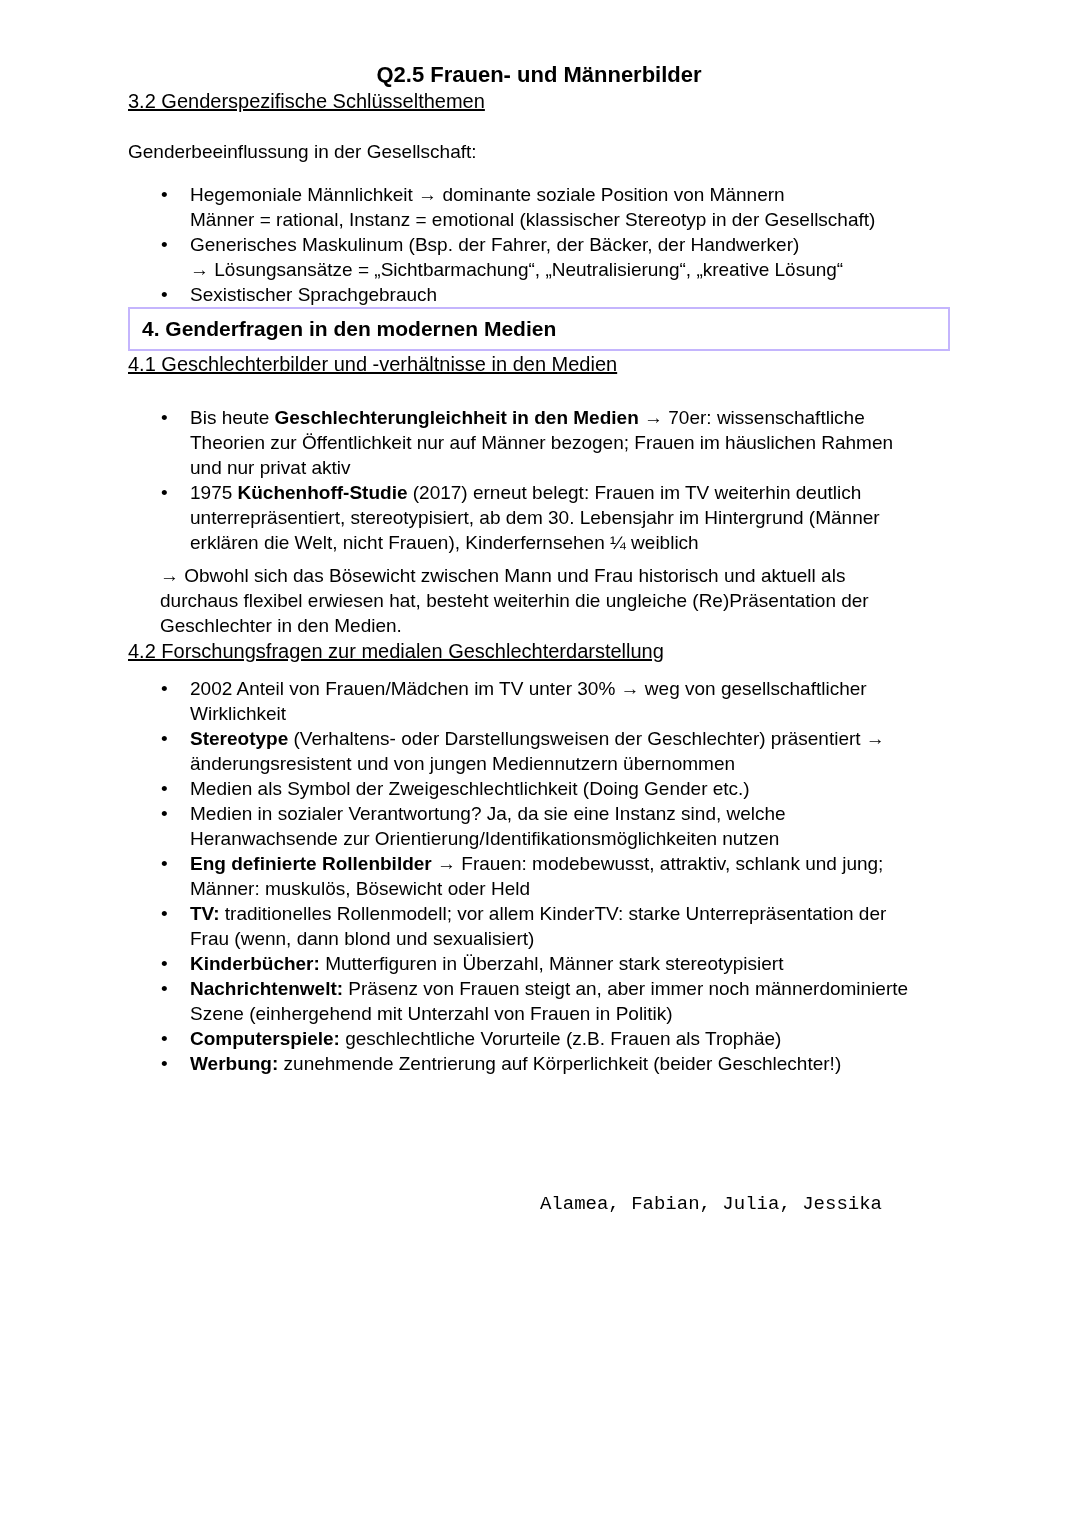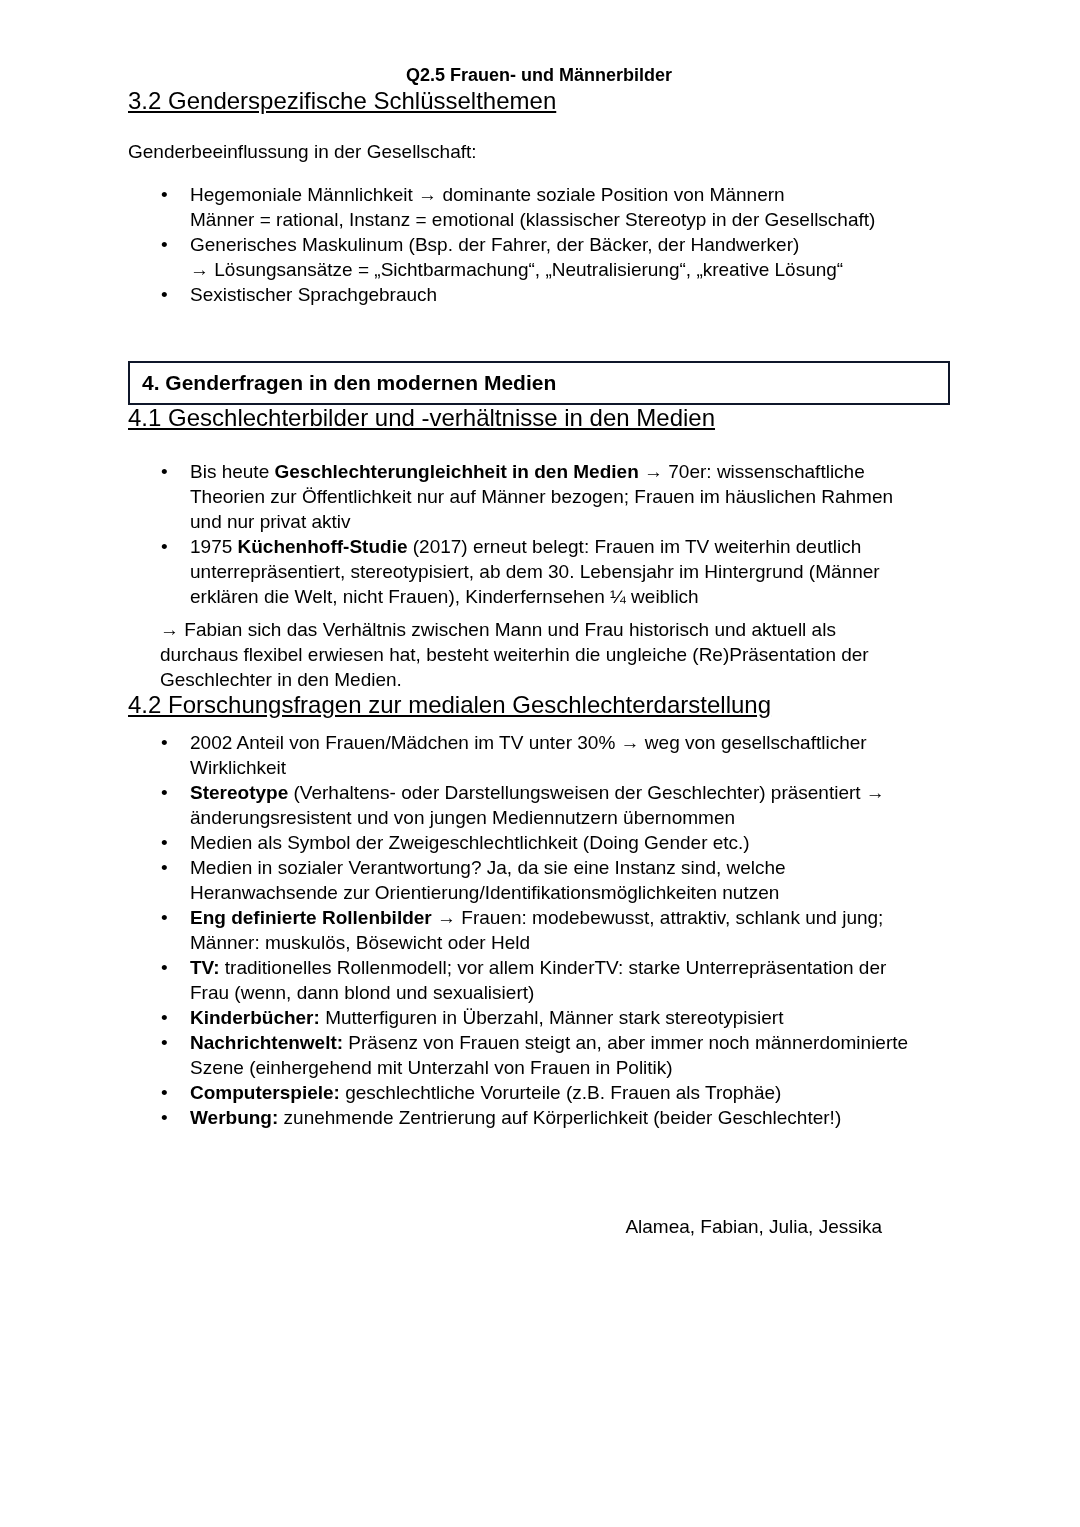--- a/index.html
+++ b/index.html
@@ -19,7 +19,7 @@
   h1.doc-title {
     margin: 0;
     padding-top: 62px;
-    font-size: 18px;
+    font-size: 22px;
     line-height: 26px;
     font-weight: bold;
     text-align: center;

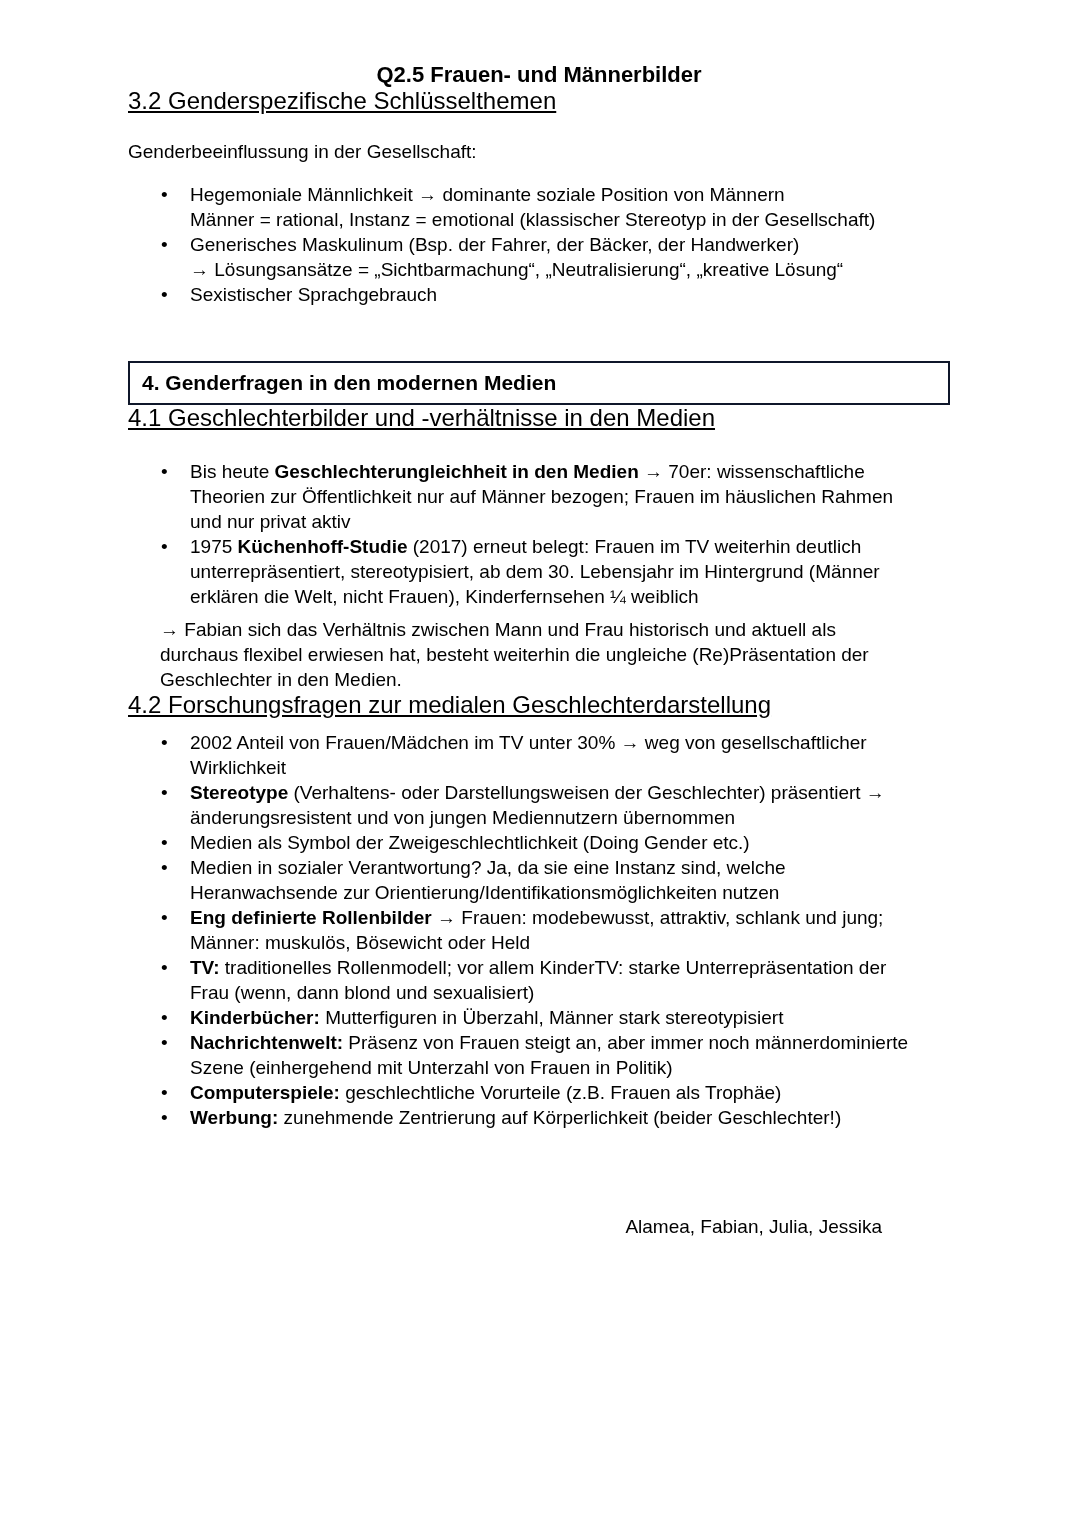--- a/index.html
+++ b/index.html
@@ -26,7 +26,7 @@
   }
   h2.sec-heading {
     margin: 0;
-    font-size: 24px;
+    font-size: 20px;
     line-height: 26px;
     font-weight: normal;
     text-decoration: underline;

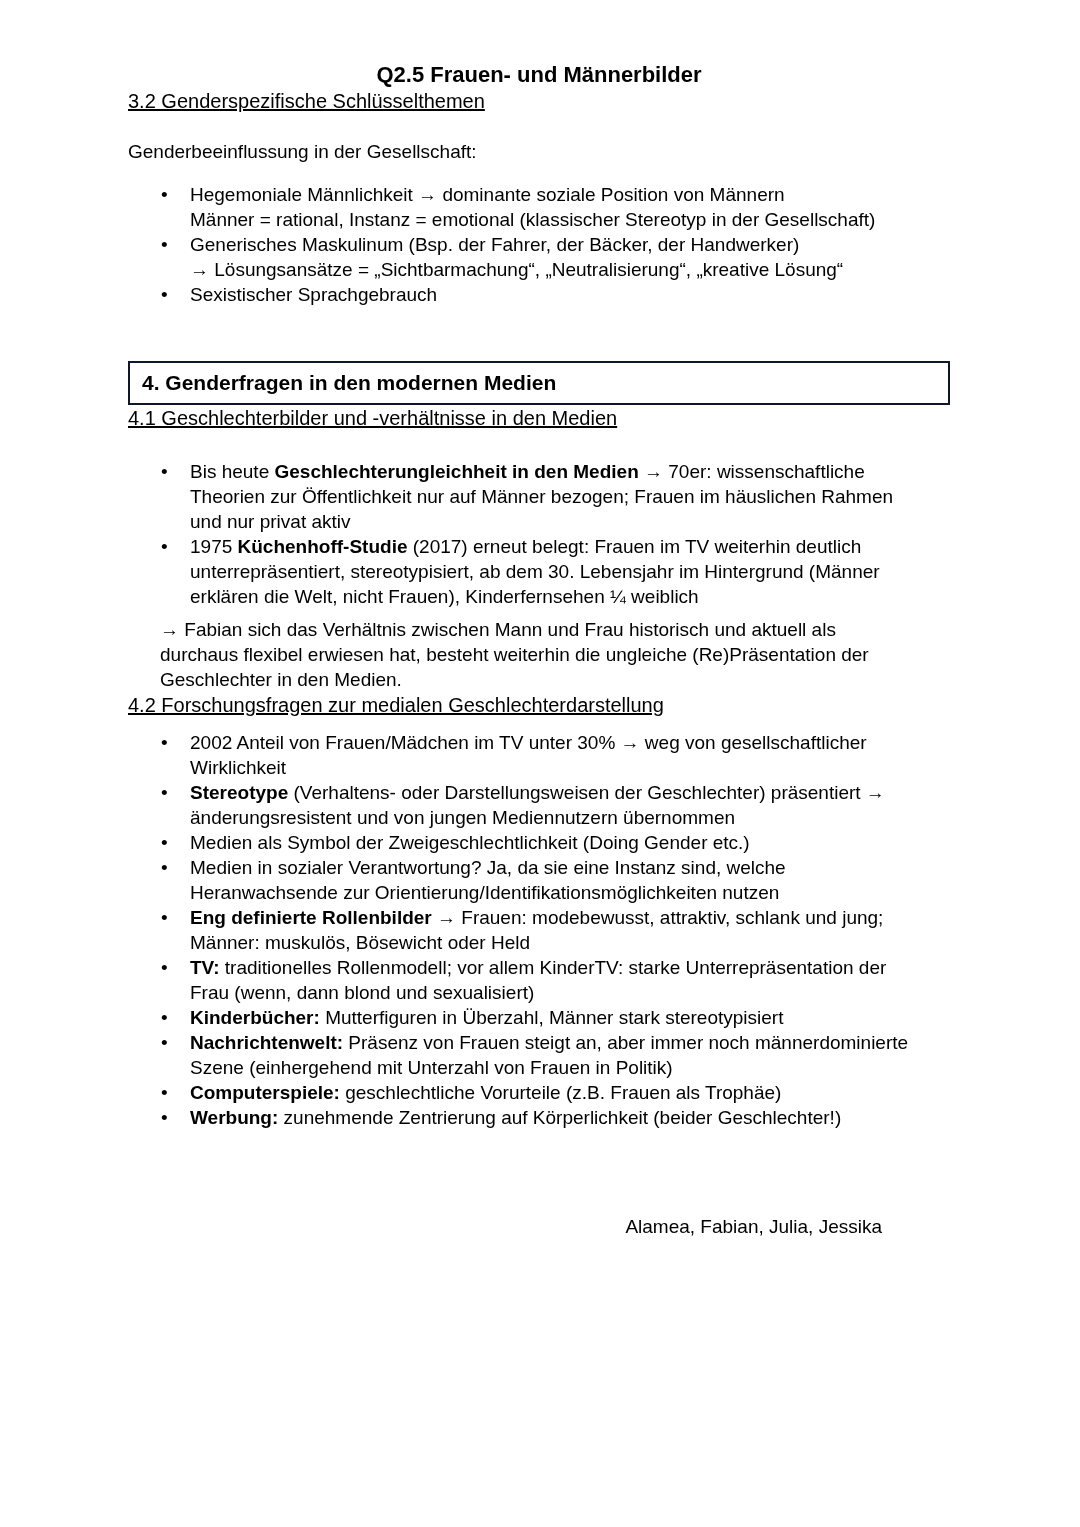--- a/index.html
+++ b/index.html
@@ -56,8 +56,7 @@
   }
   .b { font-weight: bold; }
   .sec-box {
-    margin-top: 54px;
-    border: 2px solid #0f172a;
+    border: 2px solid #c4b5fd;
     padding: 7px 12px;
     font-size: 21px;
     line-height: 26px;

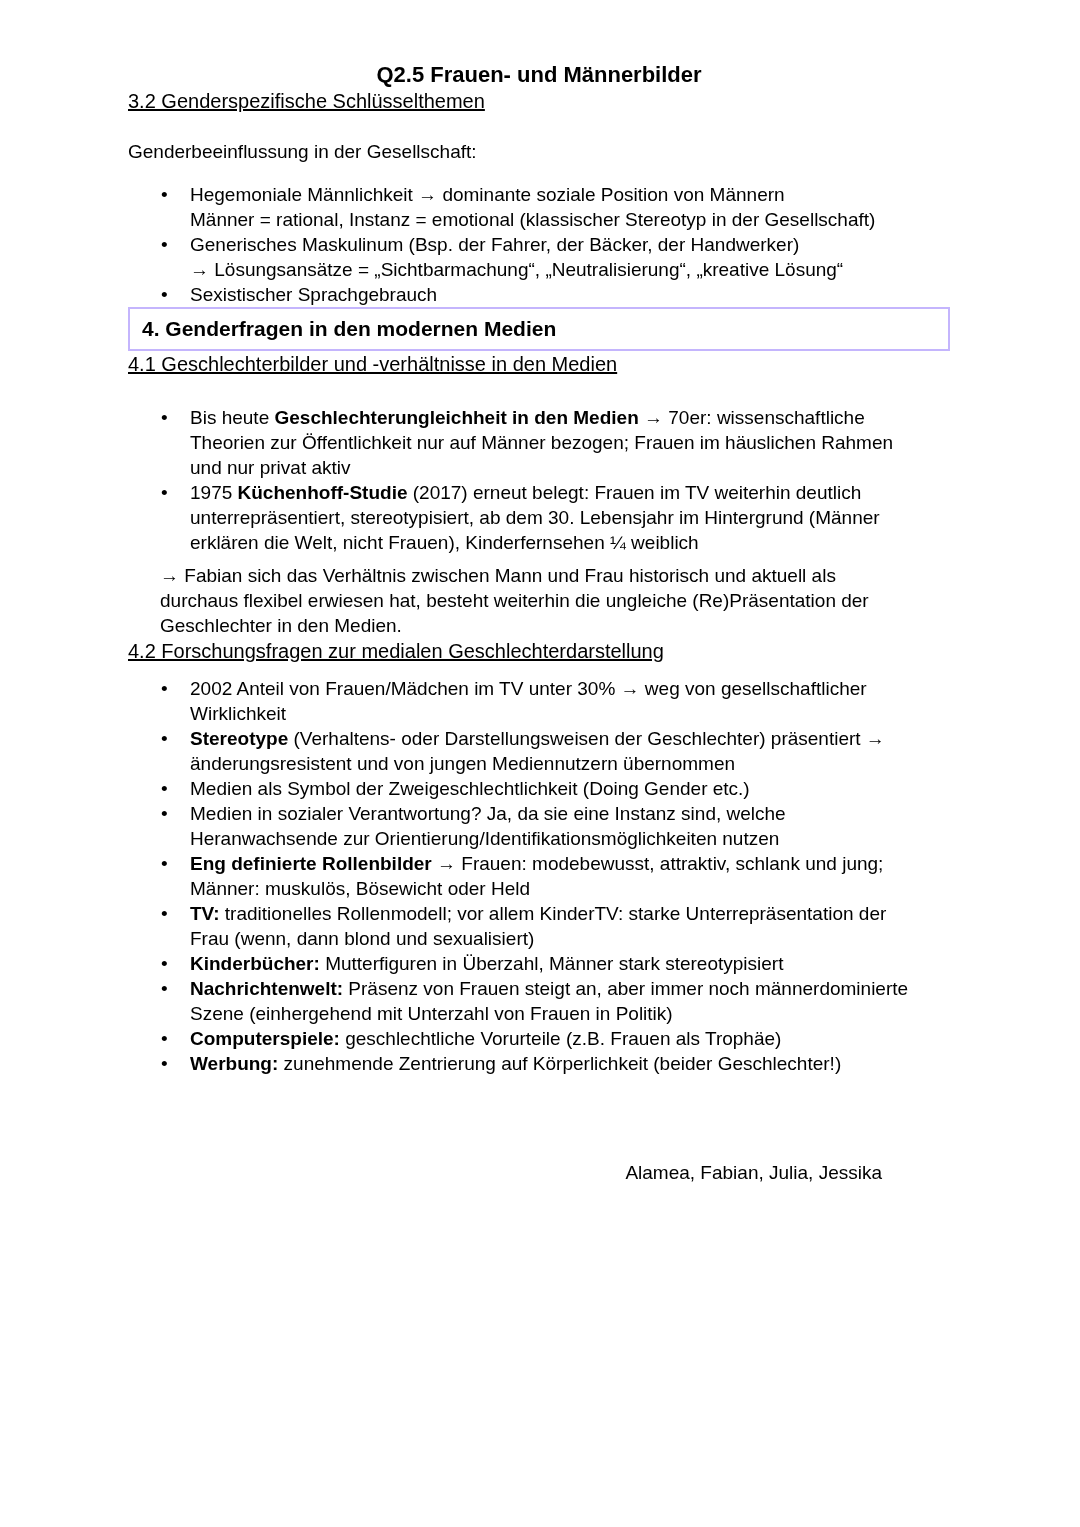--- a/index.html
+++ b/index.html
@@ -106,7 +106,7 @@
 erklären die Welt, nicht Frauen), Kinderfernsehen ¼ weiblich</span></li>
   </ul>
 
-  <p class="note">→ Fabian sich das Verhältnis zwischen Mann und Frau historisch und aktuell als
+  <p class="note">→ Obwohl sich das Bösewicht zwischen Mann und Frau historisch und aktuell als
 durchaus flexibel erwiesen hat, besteht weiterhin die ungleiche (Re)Präsentation der
 Geschlechter in den Medien.</p>
 

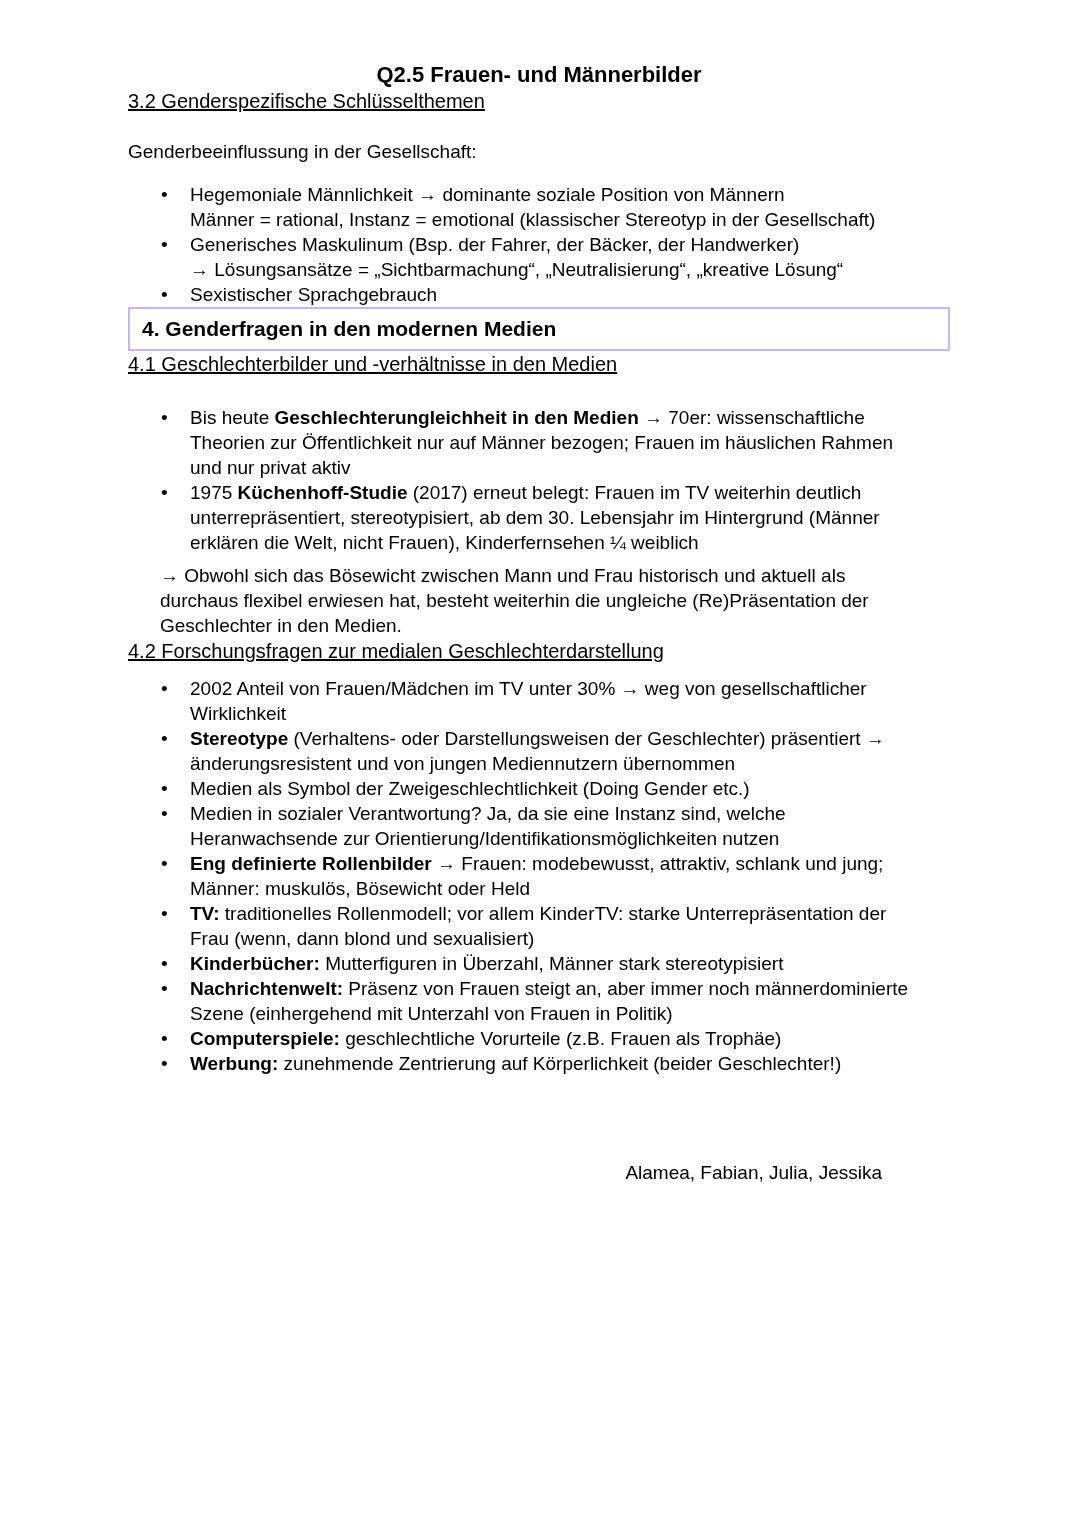--- a/index.html
+++ b/index.html
@@ -67,9 +67,10 @@
     white-space: pre-line;
   }
   .footer {
-    margin-top: 84px;
+    margin-top: 116px;
     text-align: right;
     padding-right: 68px;
+    font-family: Liberation Mono, monospace;
   }
 </style>
 </head>

